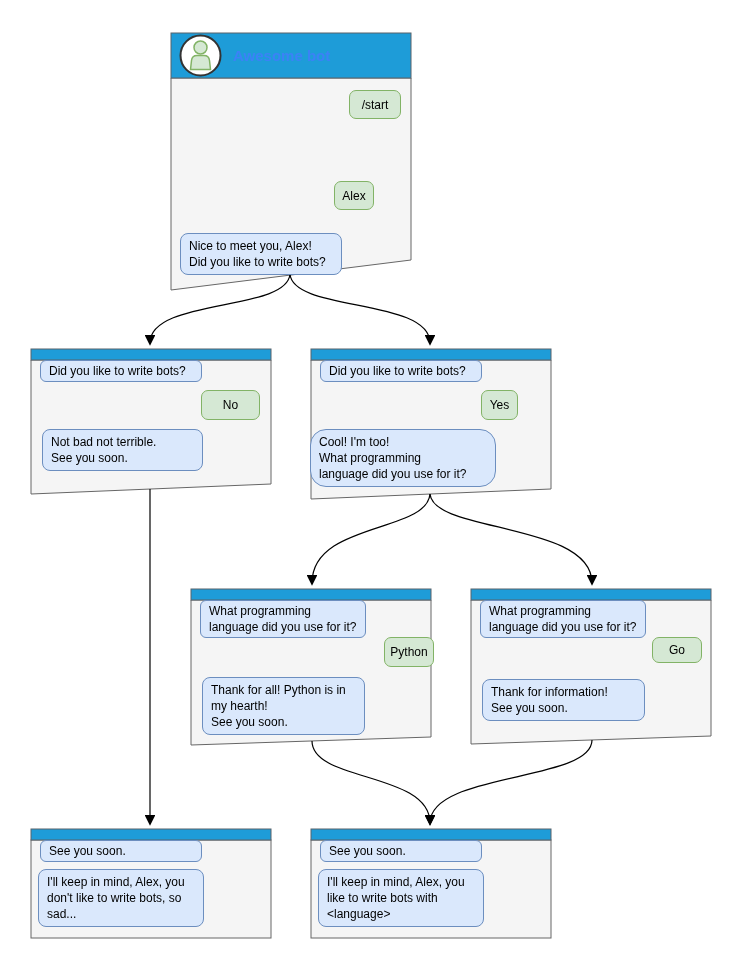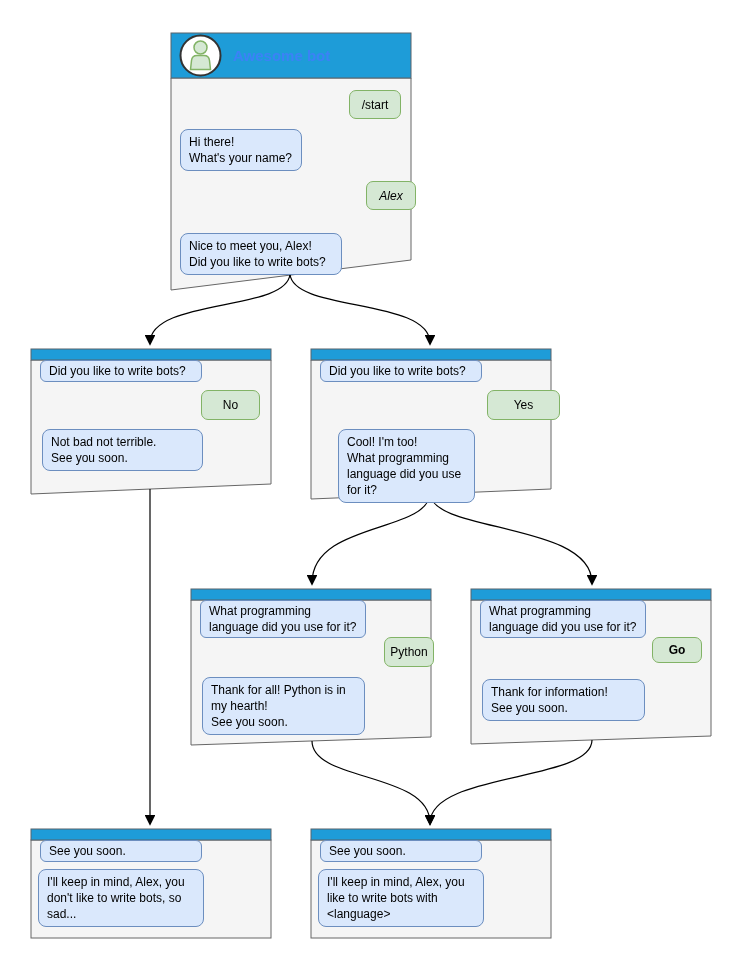--- a/index.html
+++ b/index.html
@@ -85,8 +85,6 @@
 
   <div class="window-title">Awesome bot</div>
   <div class="bubble user" style="left:349px; top:90px; width:52px; height:29px;">/start</div>
-  <div class="bubble bot" style="left:180px; top:129px; width:122px;">Hi there!
-What's your name?</div>
   <div class="bubble user" style="left:366px; top:181px; width:50px; height:29px;font-style:italic;">Alex</div>
   <div class="bubble bot" style="left:180px; top:219px; width:162px;margin-top:14px;">Nice to meet you, Alex!
 Did you like to write bots?</div>

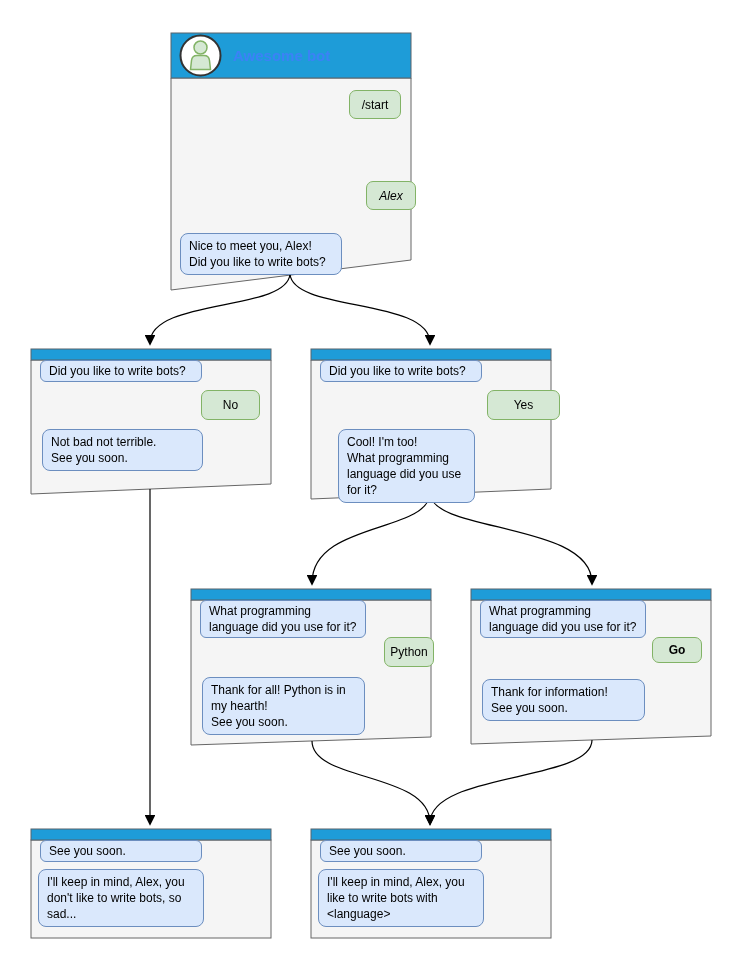--- a/index.html
+++ b/index.html
@@ -85,7 +85,7 @@
 
   <div class="window-title">Awesome bot</div>
   <div class="bubble user" style="left:349px; top:90px; width:52px; height:29px;">/start</div>
-  <div class="bubble user" style="left:366px; top:181px; width:50px; height:29px;font-style:italic;">Alex</div>
+  <div class="bubble user" style="left:334px; top:181px; width:40px; height:29px;">Alex</div>
   <div class="bubble bot" style="left:180px; top:219px; width:162px;margin-top:14px;">Nice to meet you, Alex!
 Did you like to write bots?</div>
 

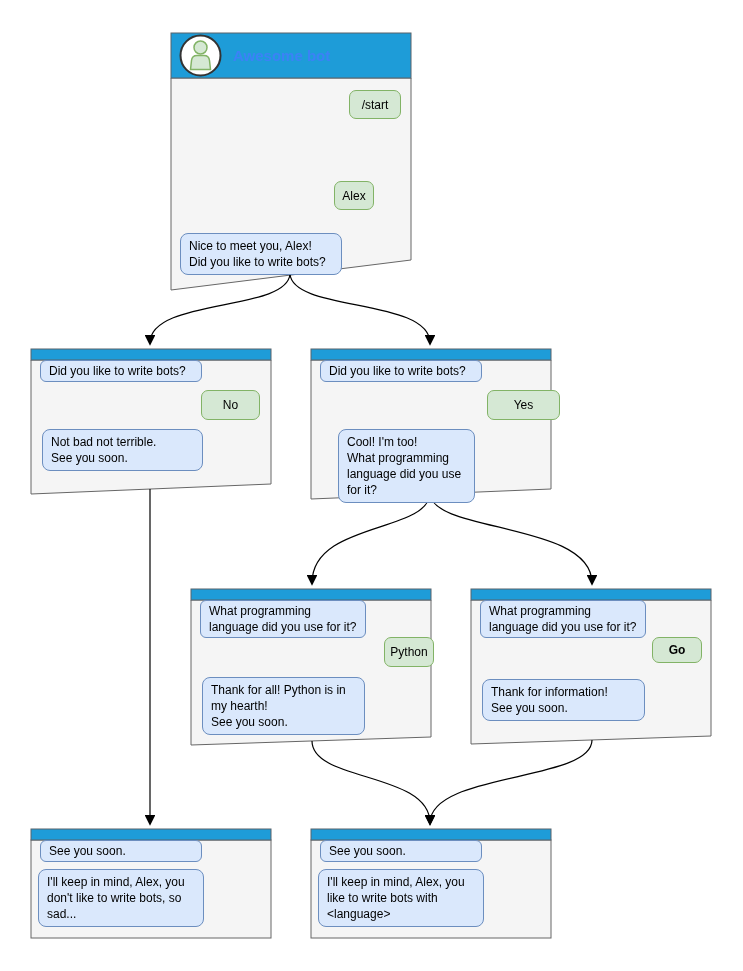--- a/index.html
+++ b/index.html
@@ -95,7 +95,7 @@
 See you soon.</div>
 
   <div class="bubble bot q" style="left:320px; top:360px; width:162px;">Did you like to write bots?</div>
-  <div class="bubble user" style="left:481px; top:390px; width:73px; height:30px;margin-left:6px;">Yes</div>
+  <div class="bubble user" style="left:481px; top:390px; width:37px; height:30px;">Yes</div>
   <div class="bubble bot" style="left:338px; top:429px; width:137px;">Cool! I'm too!
 What programming
 language did you use for it?</div>

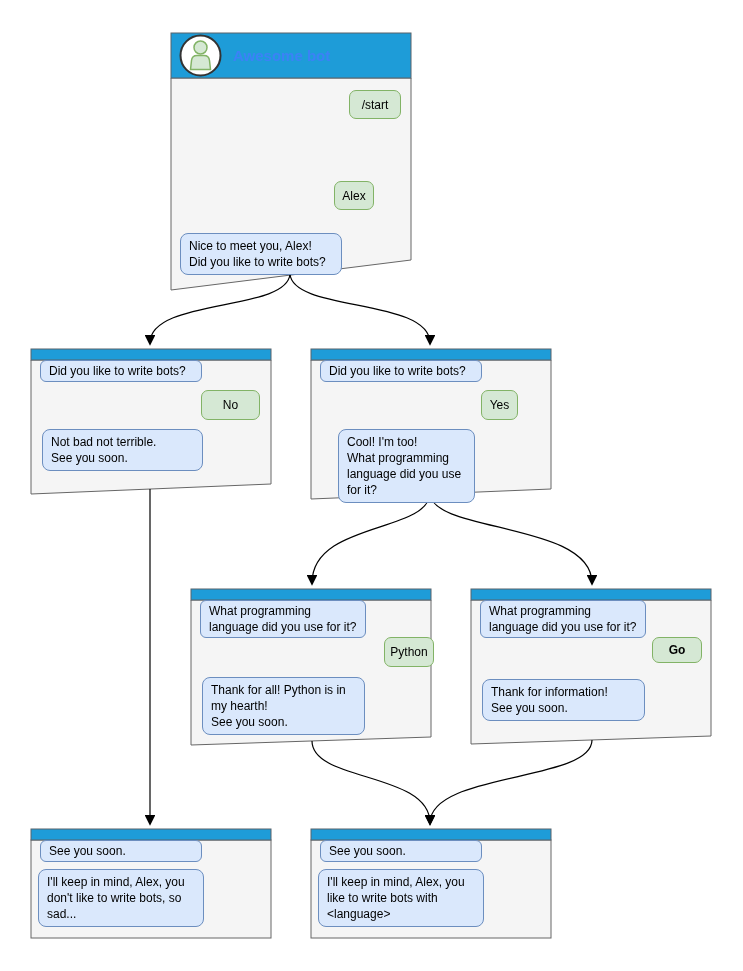--- a/index.html
+++ b/index.html
@@ -96,7 +96,7 @@
 
   <div class="bubble bot q" style="left:320px; top:360px; width:162px;">Did you like to write bots?</div>
   <div class="bubble user" style="left:481px; top:390px; width:37px; height:30px;">Yes</div>
-  <div class="bubble bot" style="left:338px; top:429px; width:137px;">Cool! I'm too!
+  <div class="bubble bot" style="left:310px; top:429px; width:186px;border-radius:16px;">Cool! I'm too!
 What programming
 language did you use for it?</div>
 

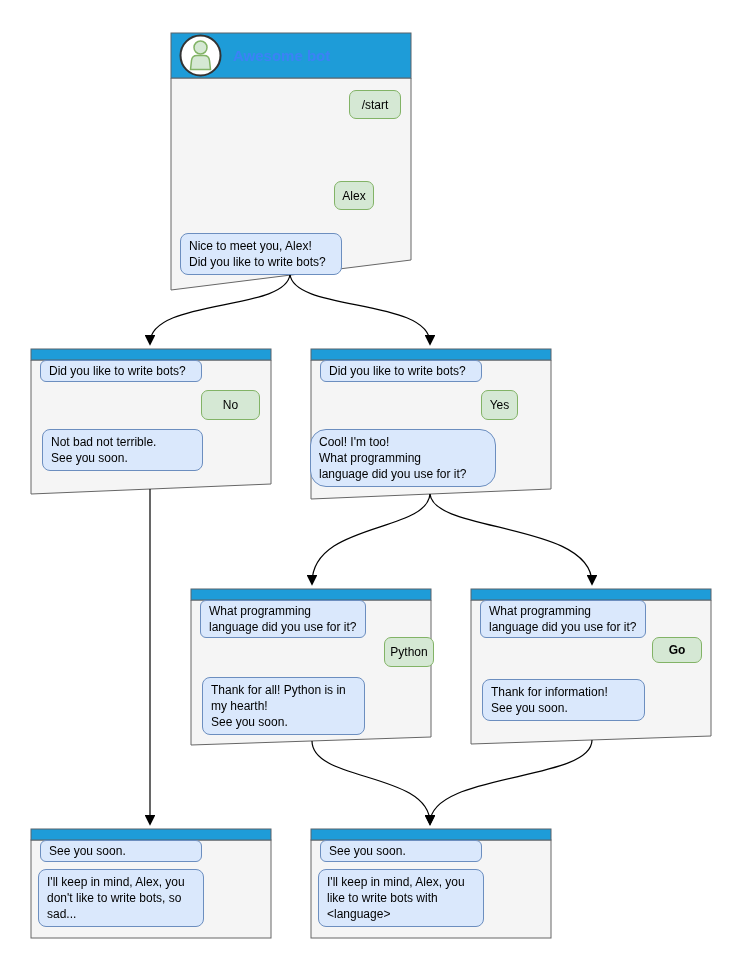--- a/index.html
+++ b/index.html
@@ -109,7 +109,7 @@
 
   <div class="bubble bot q" style="left:480px; top:600px; width:166px;">What programming
 language did you use for it?</div>
-  <div class="bubble user" style="left:652px; top:637px; width:50px; height:16px;font-weight:bold;">Go</div>
+  <div class="bubble user" style="left:652px; top:637px; width:50px; height:16px;">Go</div>
   <div class="bubble bot" style="left:482px; top:679px; width:163px;">Thank for information!
 See you soon.</div>
 

